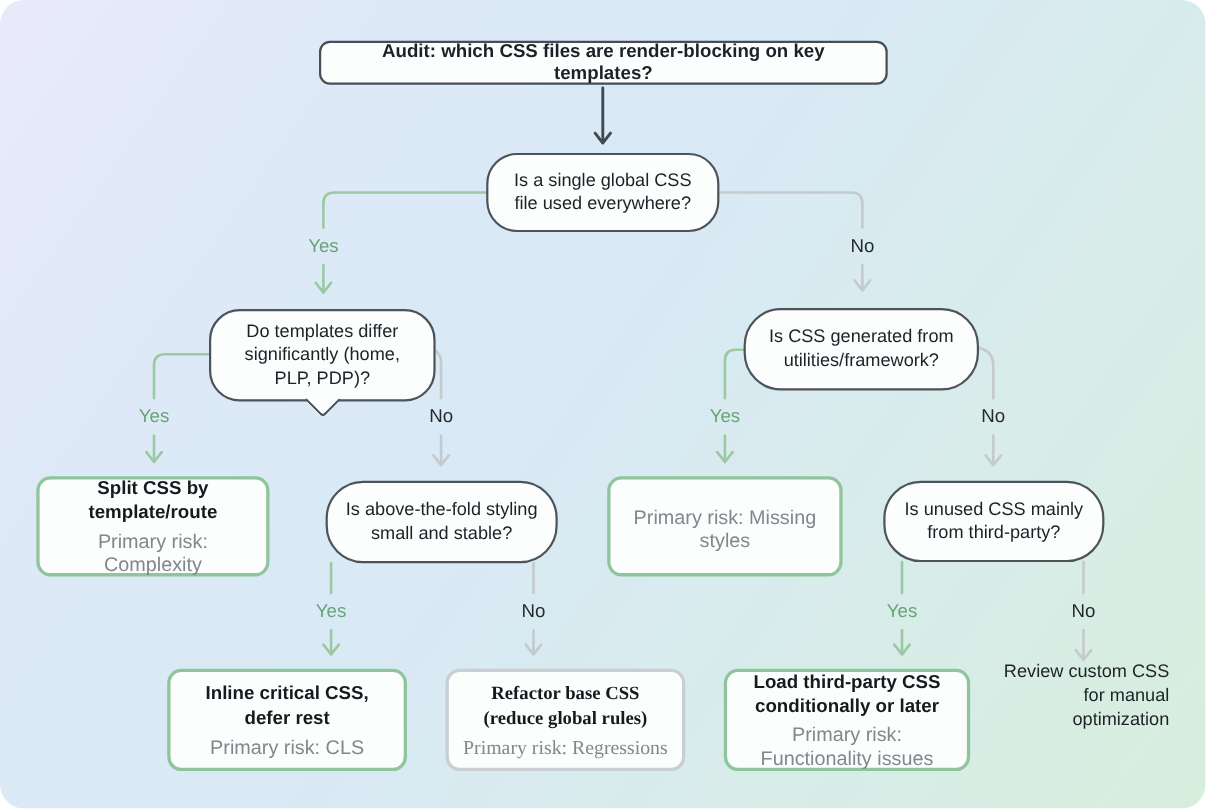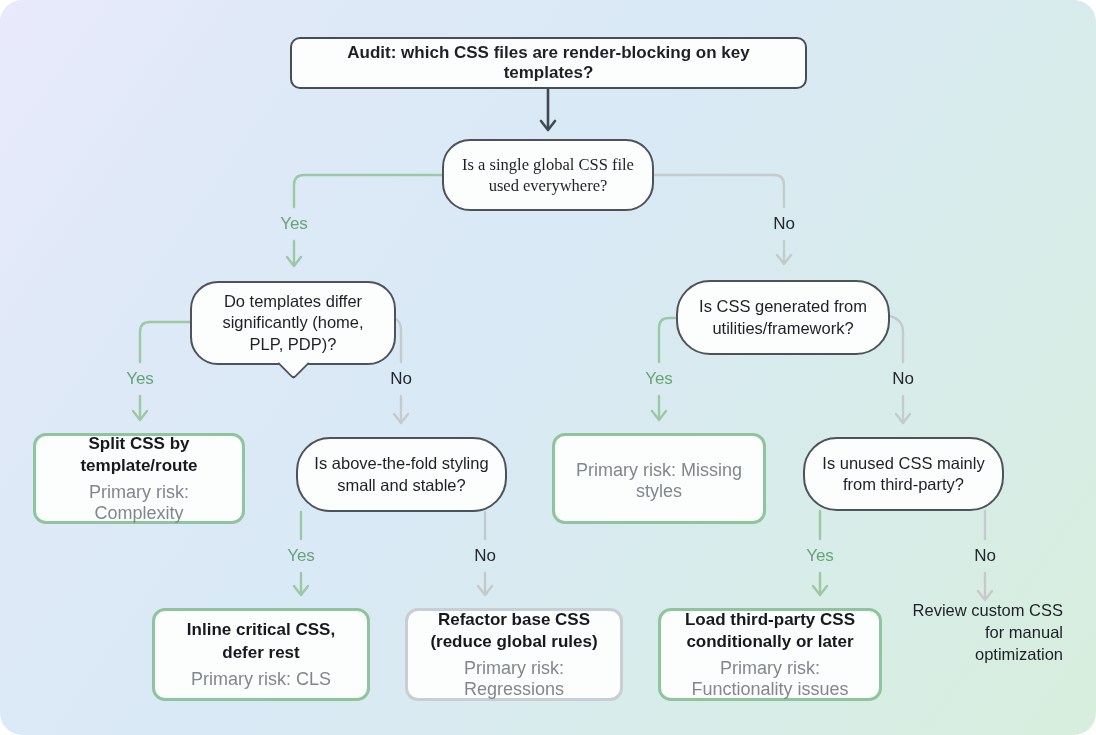--- a/index.html
+++ b/index.html
@@ -153,7 +153,7 @@
   <span class="edge-label yes" style="left:820px;top:556px;">Yes</span>
   <span class="edge-label no" style="left:985px;top:556px;">No</span>
 
-  <div class="node root" style="left:290px;top:37px;width:517px;height:52px;">
+  <div class="node root" style="left:290px;top:37px;width:517px;height:40px;">
     <span>Audit: which CSS files are render-blocking on key templates?</span>
   </div>
 

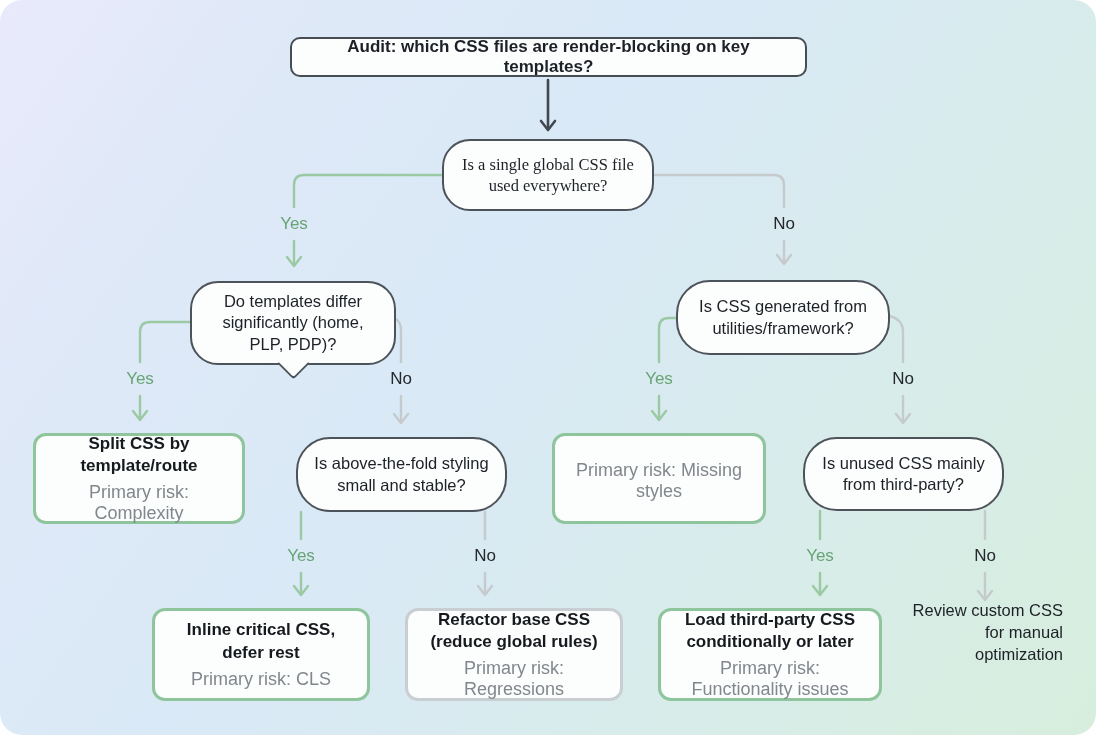--- a/index.html
+++ b/index.html
@@ -157,7 +157,7 @@
     <span>Audit: which CSS files are render-blocking on key templates?</span>
   </div>
 
-  <div class="node question" style="left:442px;top:139px;width:212px;height:72px;border-radius:28px;font-family:Liberation Serif, serif;">
+  <div class="node question" style="left:442px;top:139px;width:212px;height:72px;border-radius:28px;">
     <span>Is a single global CSS file used everywhere?</span>
   </div>
 

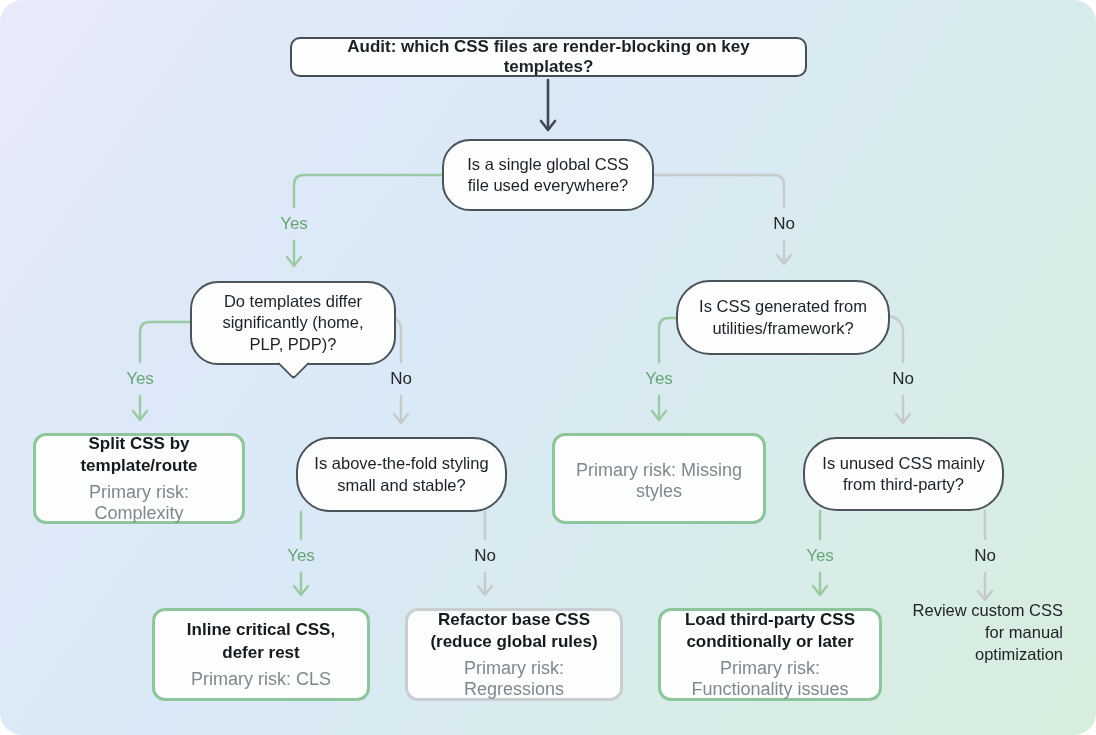--- a/index.html
+++ b/index.html
@@ -188,7 +188,7 @@
     <div class="risk">Primary risk: CLS</div>
   </div>
 
-  <div class="node outcome gray" style="left:405px;top:608px;width:218px;height:93px;">
+  <div class="node outcome gray" style="left:405px;top:608px;width:218px;height:93px;font-family:Liberation Serif, serif;">
     <div class="main">Refactor base CSS (reduce global rules)</div>
     <div class="risk">Primary risk: Regressions</div>
   </div>

